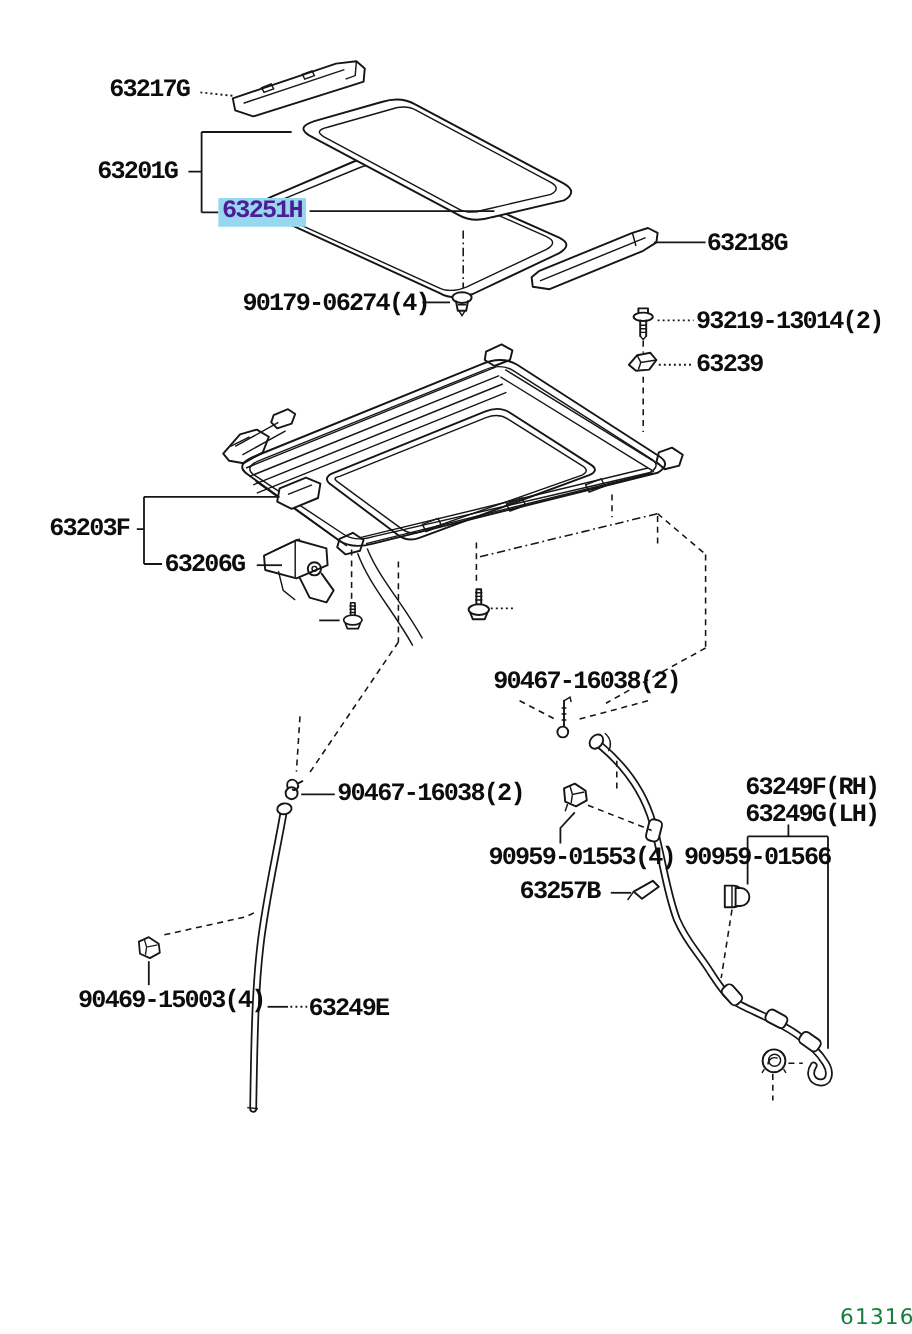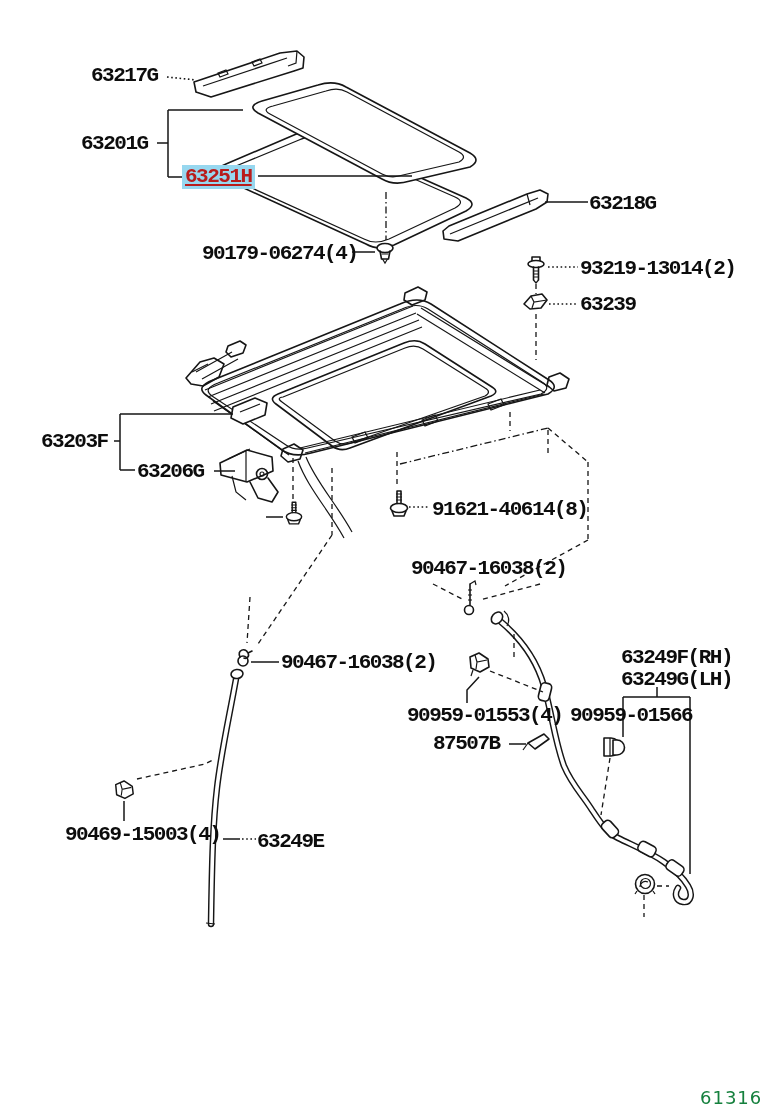--- a/index.html
+++ b/index.html
@@ -215,7 +215,7 @@
 
 <div class="lbl" style="left:91px;top:64px">63217G</div>
 <div class="lbl" style="left:81px;top:132px">63201G</div>
-<div class="lbl hl" style="left: 182px; top: 165px; background: rgb(151, 215, 239); color: #b91c1c; text-decoration: underline;">63251H</div>
+<div class="lbl hl" style="left: 182px; top: 165px; background: rgb(151, 215, 239); color: #4c1d95;">63251H</div>
 <div class="lbl" style="left:589px;top:192px">63218G</div>
 <div class="lbl" style="left:202px;top:242px">90179-06274(4)</div>
 <div class="lbl" style="left:580px;top:257px">93219-13014(2)</div>

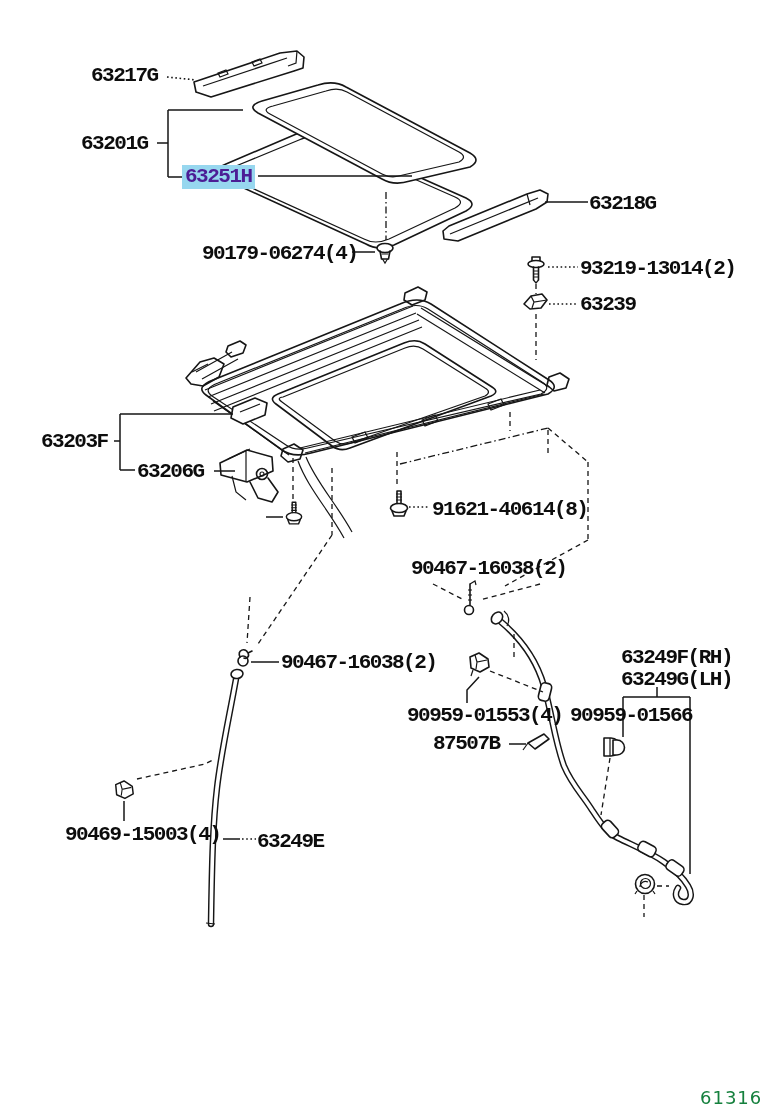--- a/index.html
+++ b/index.html
@@ -222,7 +222,6 @@
 <div class="lbl" style="left:580px;top:293px">63239</div>
 <div class="lbl" style="left:41px;top:430px">63203F</div>
 <div class="lbl" style="left:137px;top:460px">63206G</div>
-<div class="lbl" style="left:432px;top:498px">91621-40614(8)</div>
 <div class="lbl" style="left:411px;top:557px">90467-16038(2)</div>
 <div class="lbl" style="left:281px;top:651px">90467-16038(2)</div>
 <div class="lbl" style="left:621px;top:646px">63249F(RH)</div>

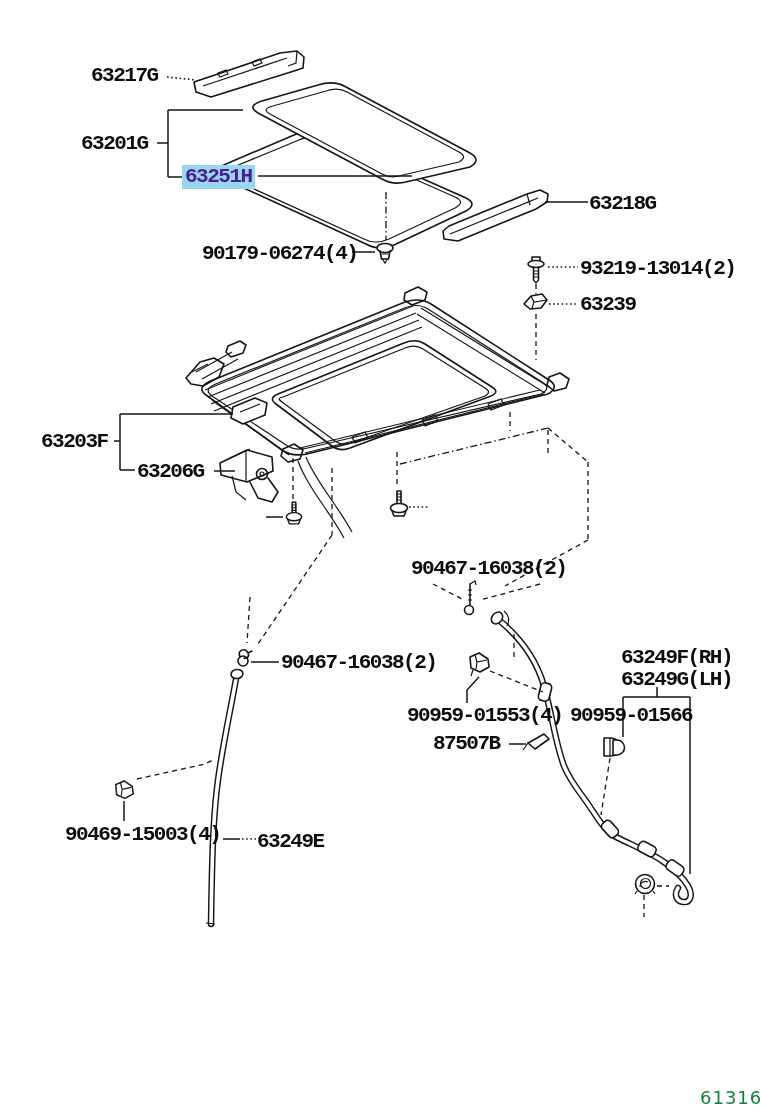--- a/index.html
+++ b/index.html
@@ -228,7 +228,7 @@
 <div class="lbl" style="left:621px;top:668px">63249G(LH)</div>
 <div class="lbl" style="left:407px;top:704px">90959-01553(4)</div>
 <div class="lbl" style="left:570px;top:704px">90959-01566</div>
-<div class="lbl" style="left:433px;top:732px">87507B</div>
+<div class="lbl" style="left:433px;top:732px">63257B</div>
 <div class="lbl" style="left:65px;top:823px">90469-15003(4)</div>
 <div class="lbl" style="left:257px;top:830px">63249E</div>
 

